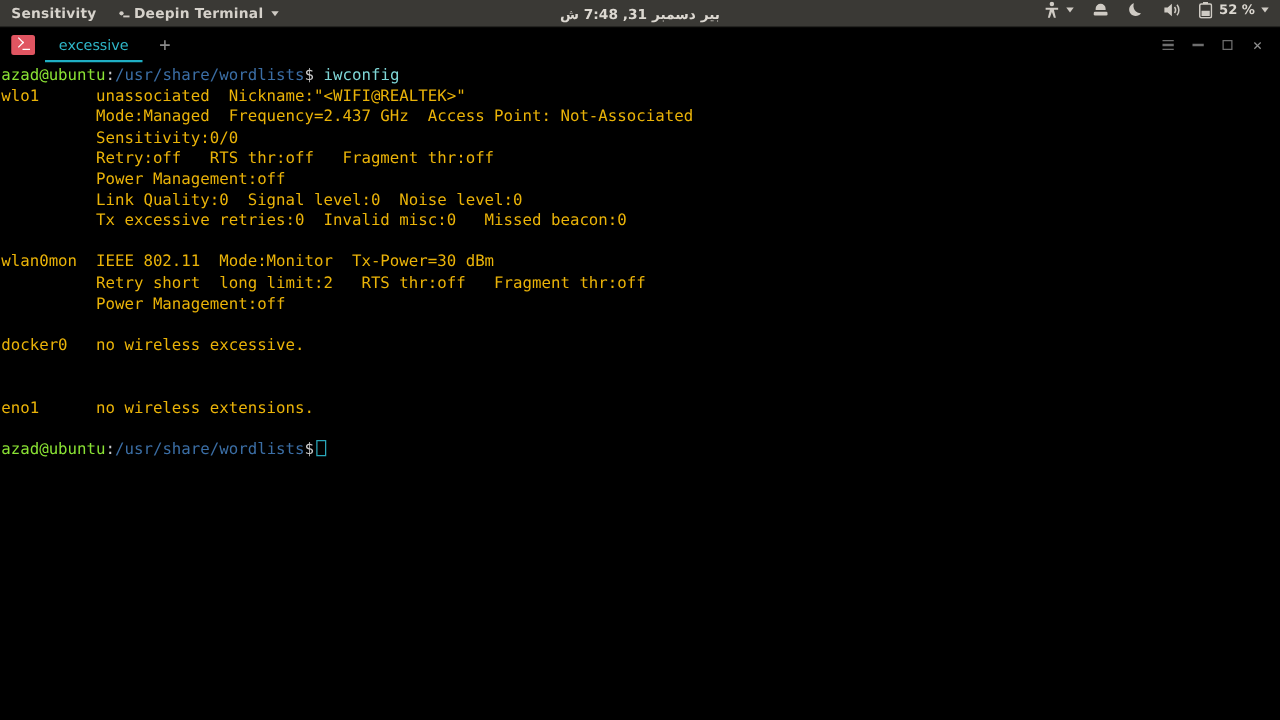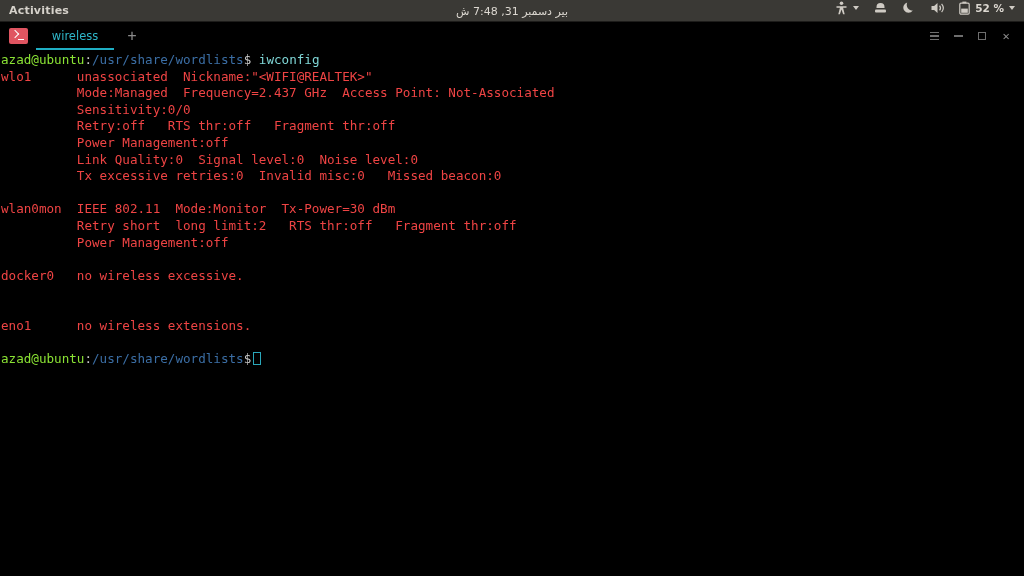--- a/index.html
+++ b/index.html
@@ -167,7 +167,7 @@
 
   <div class="tb-left">
     <div class="tb-item">
-      <span>Activities</span>
+      <span>Sensitivity</span>
     </div>
 
   </div>

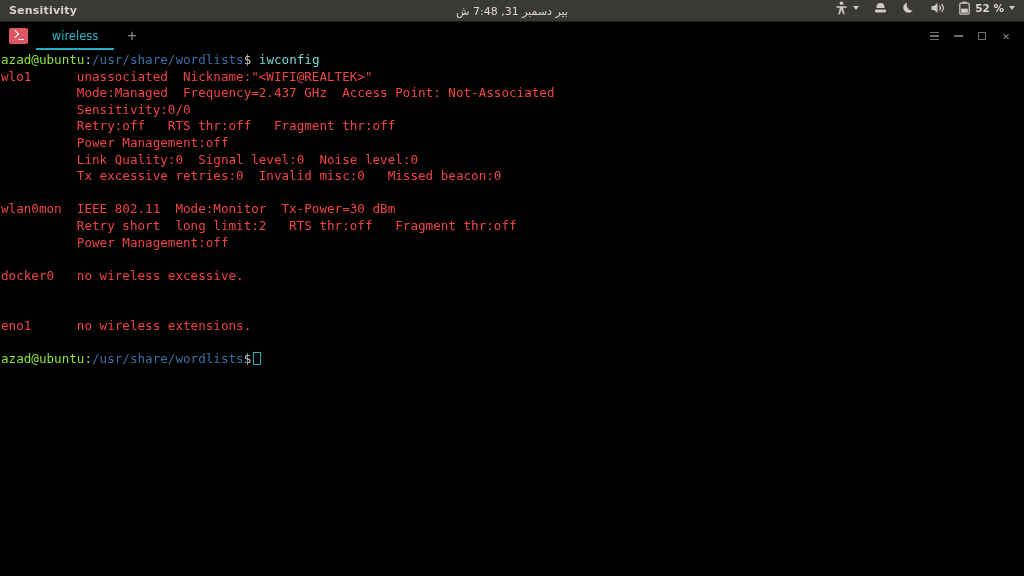--- a/index.html
+++ b/index.html
@@ -170,6 +170,16 @@
       <span>Sensitivity</span>
     </div>
 
+    <div class="tb-item">
+      <span class="app-dot">
+        <svg width="9" height="9" viewBox="0 0 9 9">
+          <circle cx="2.2" cy="2.6" r="1.7" fill="#cfcbc4"></circle>
+          <rect x="3.6" y="4.4" width="5" height="1.5" fill="#cfcbc4"></rect>
+        </svg>
+      </span>
+      <span>Deepin Terminal</span>
+      <span class="caret"></span>
+    </div>
   </div>
 
   <div class="tb-center">

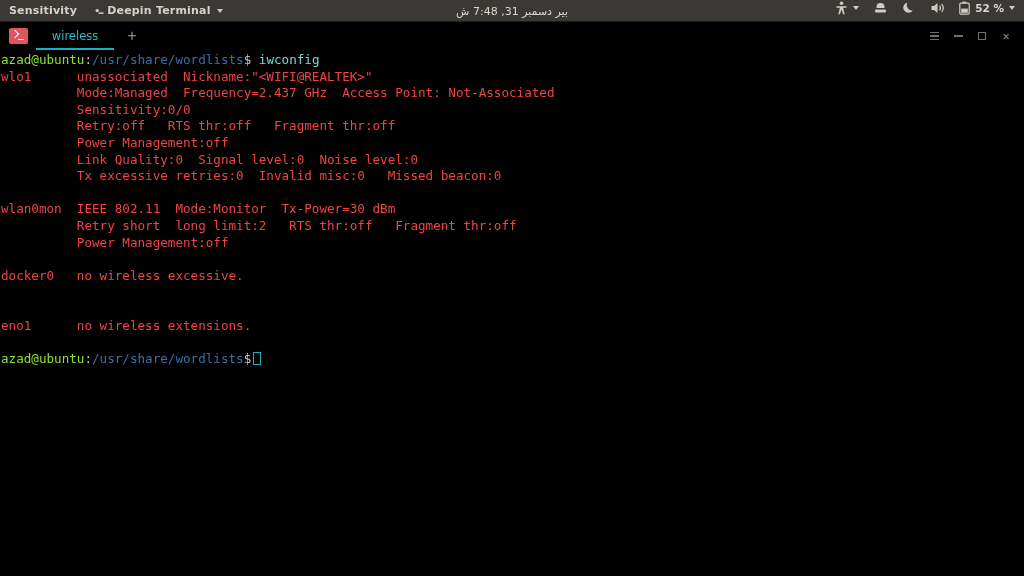--- a/index.html
+++ b/index.html
@@ -33,7 +33,7 @@
     pointer-events:none;
   }
   .tb-clock{
-    font-size:11px; font-weight:normal; color:#dcd8d1;
+    font-size:11px; font-weight:bold; color:#dcd8d1;
     direction:rtl; letter-spacing:.1px;
     font-family:"DejaVu Sans", sans-serif;
     pointer-events:auto;

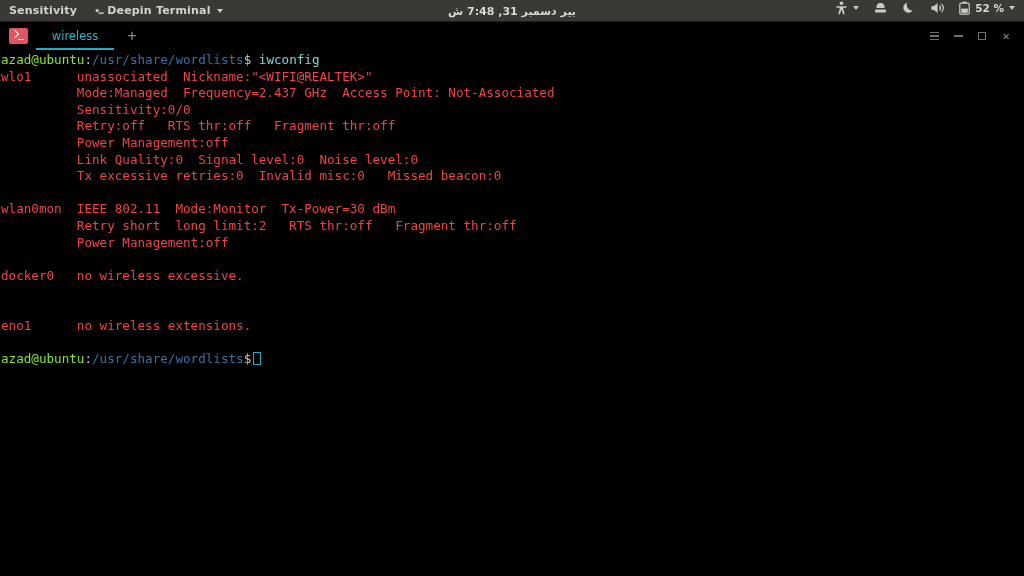--- a/index.html
+++ b/index.html
@@ -249,7 +249,7 @@
     </div>
 
     <div class="tab active">
-      <span>wireless</span>
+      <span>excessive</span>
     </div>
 
     <div id="newtab">

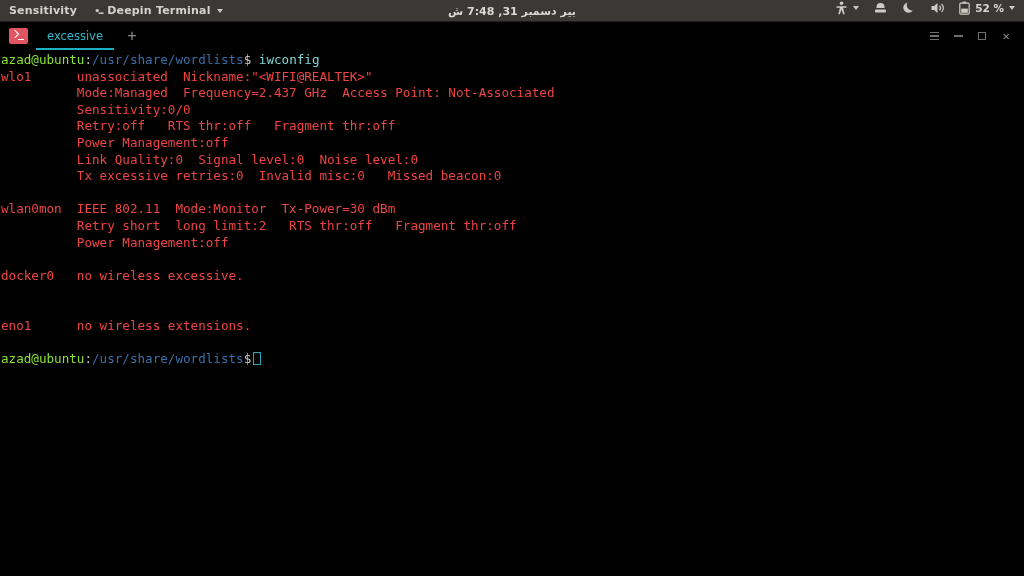--- a/index.html
+++ b/index.html
@@ -150,7 +150,7 @@
   .c-punct  { color:#c9c9c9; }
   .c-path   { color:#3b6ea5; }
   .c-cmd    { color:#7fd6d6; }
-  .c-teal   { color:#ef4444; }
+  .c-teal   { color:#eab308; }
   .cursor{
     display:inline-block;
     width:7.5px; height:13px;

